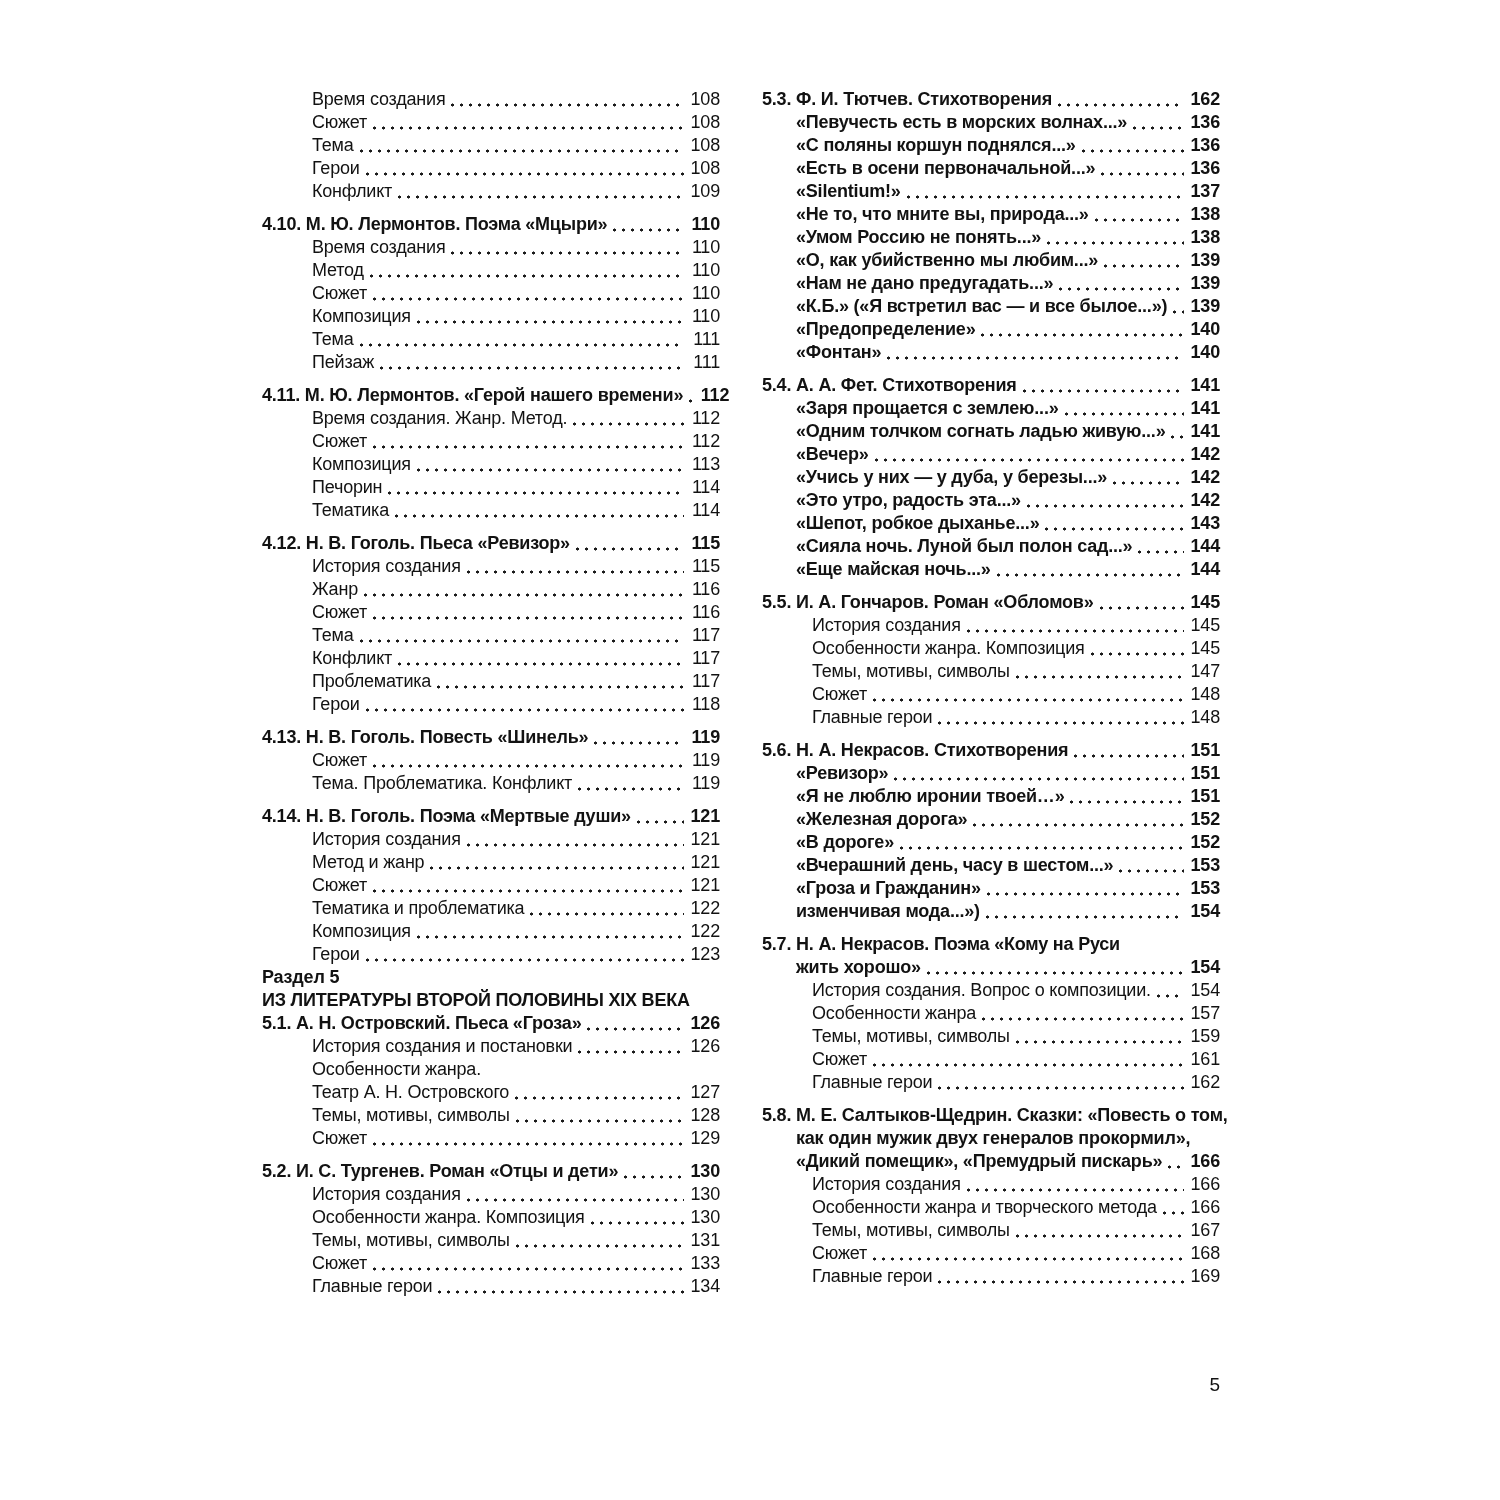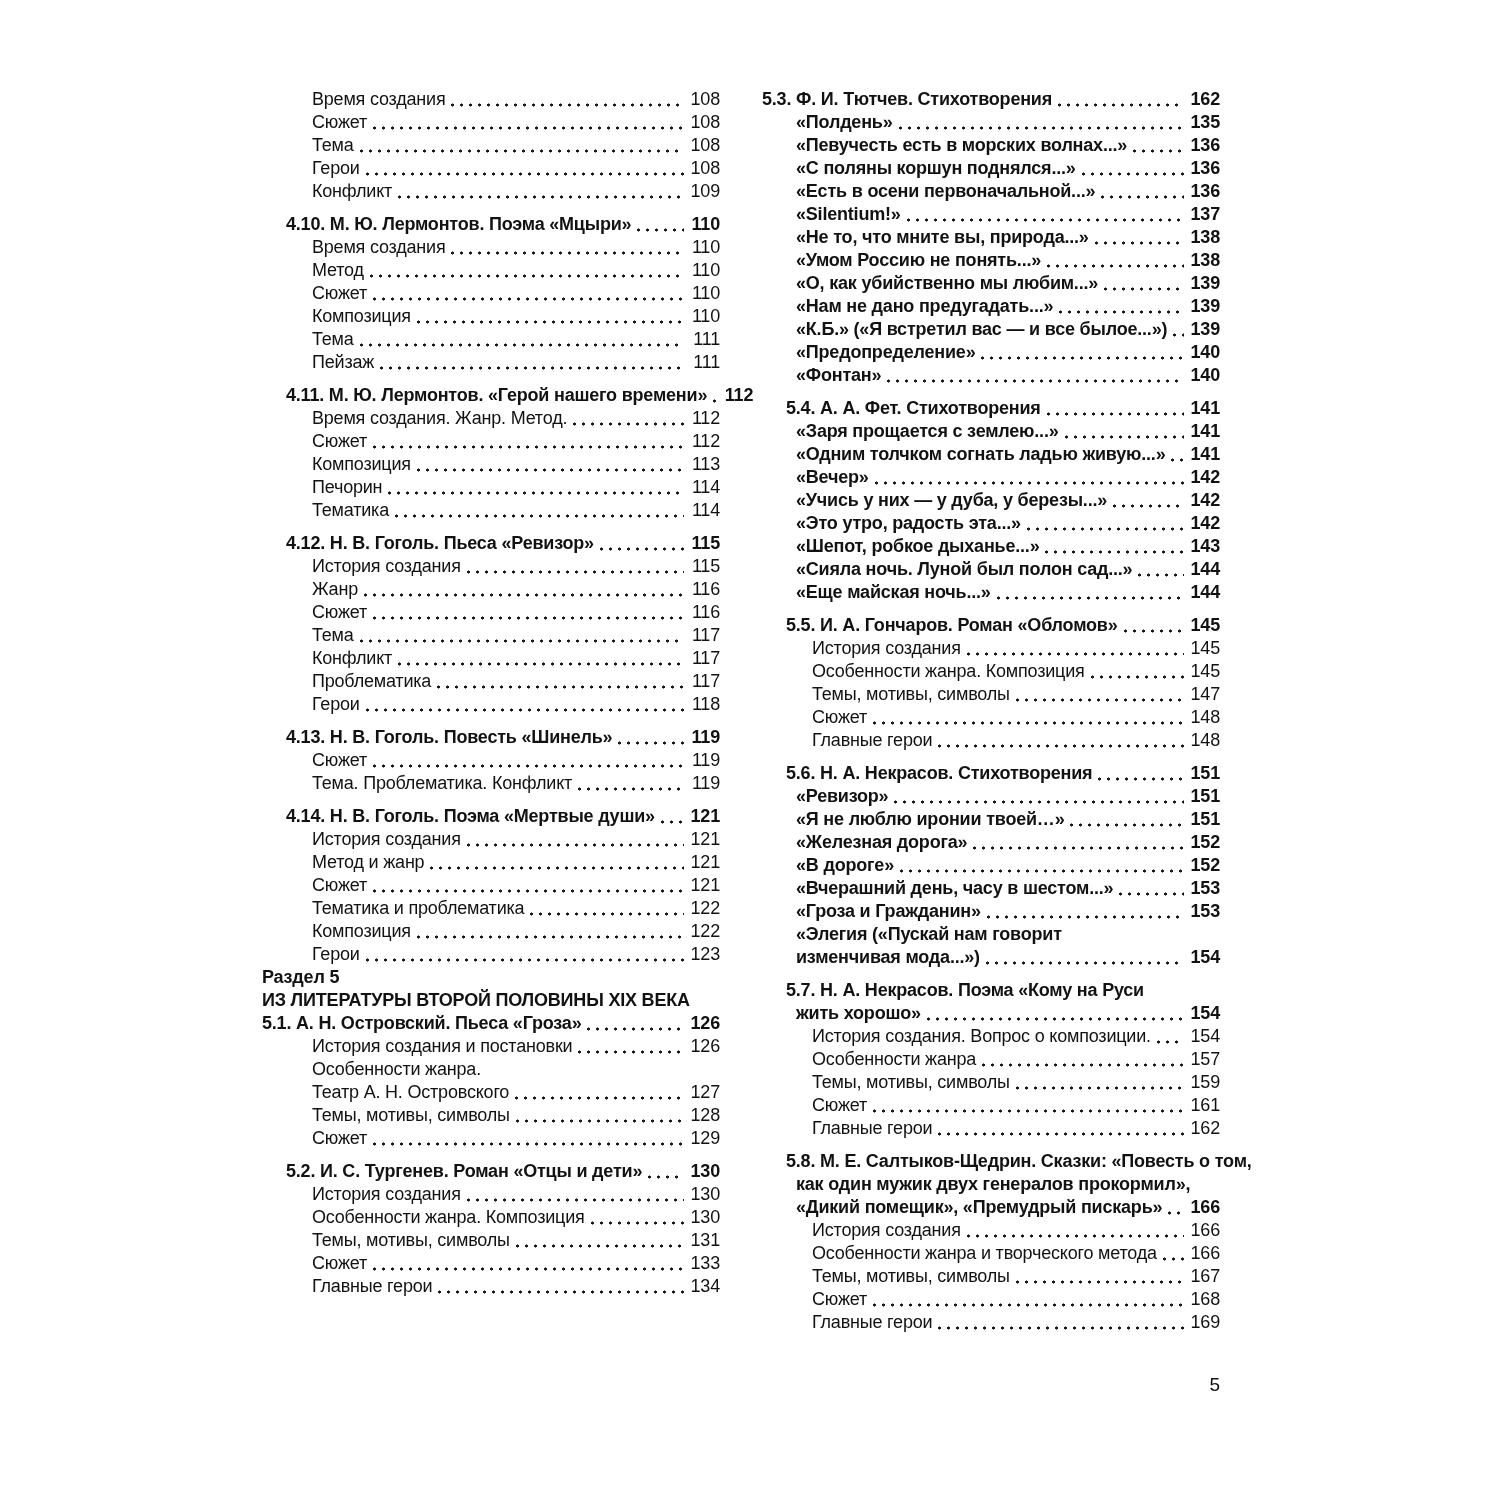--- a/index.html
+++ b/index.html
@@ -335,11 +335,6 @@
         <span class="toc-page">162</span>
       </div>
       <div class="toc-row lv1 bold">
-        <span class="toc-text">«Полдень»</span>
-        <span class="leader"></span>
-        <span class="toc-page">135</span>
-      </div>
-      <div class="toc-row lv1 bold">
         <span class="toc-text">«Певучесть есть в морских волнах...»</span>
         <span class="leader"></span>
         <span class="toc-page">136</span>

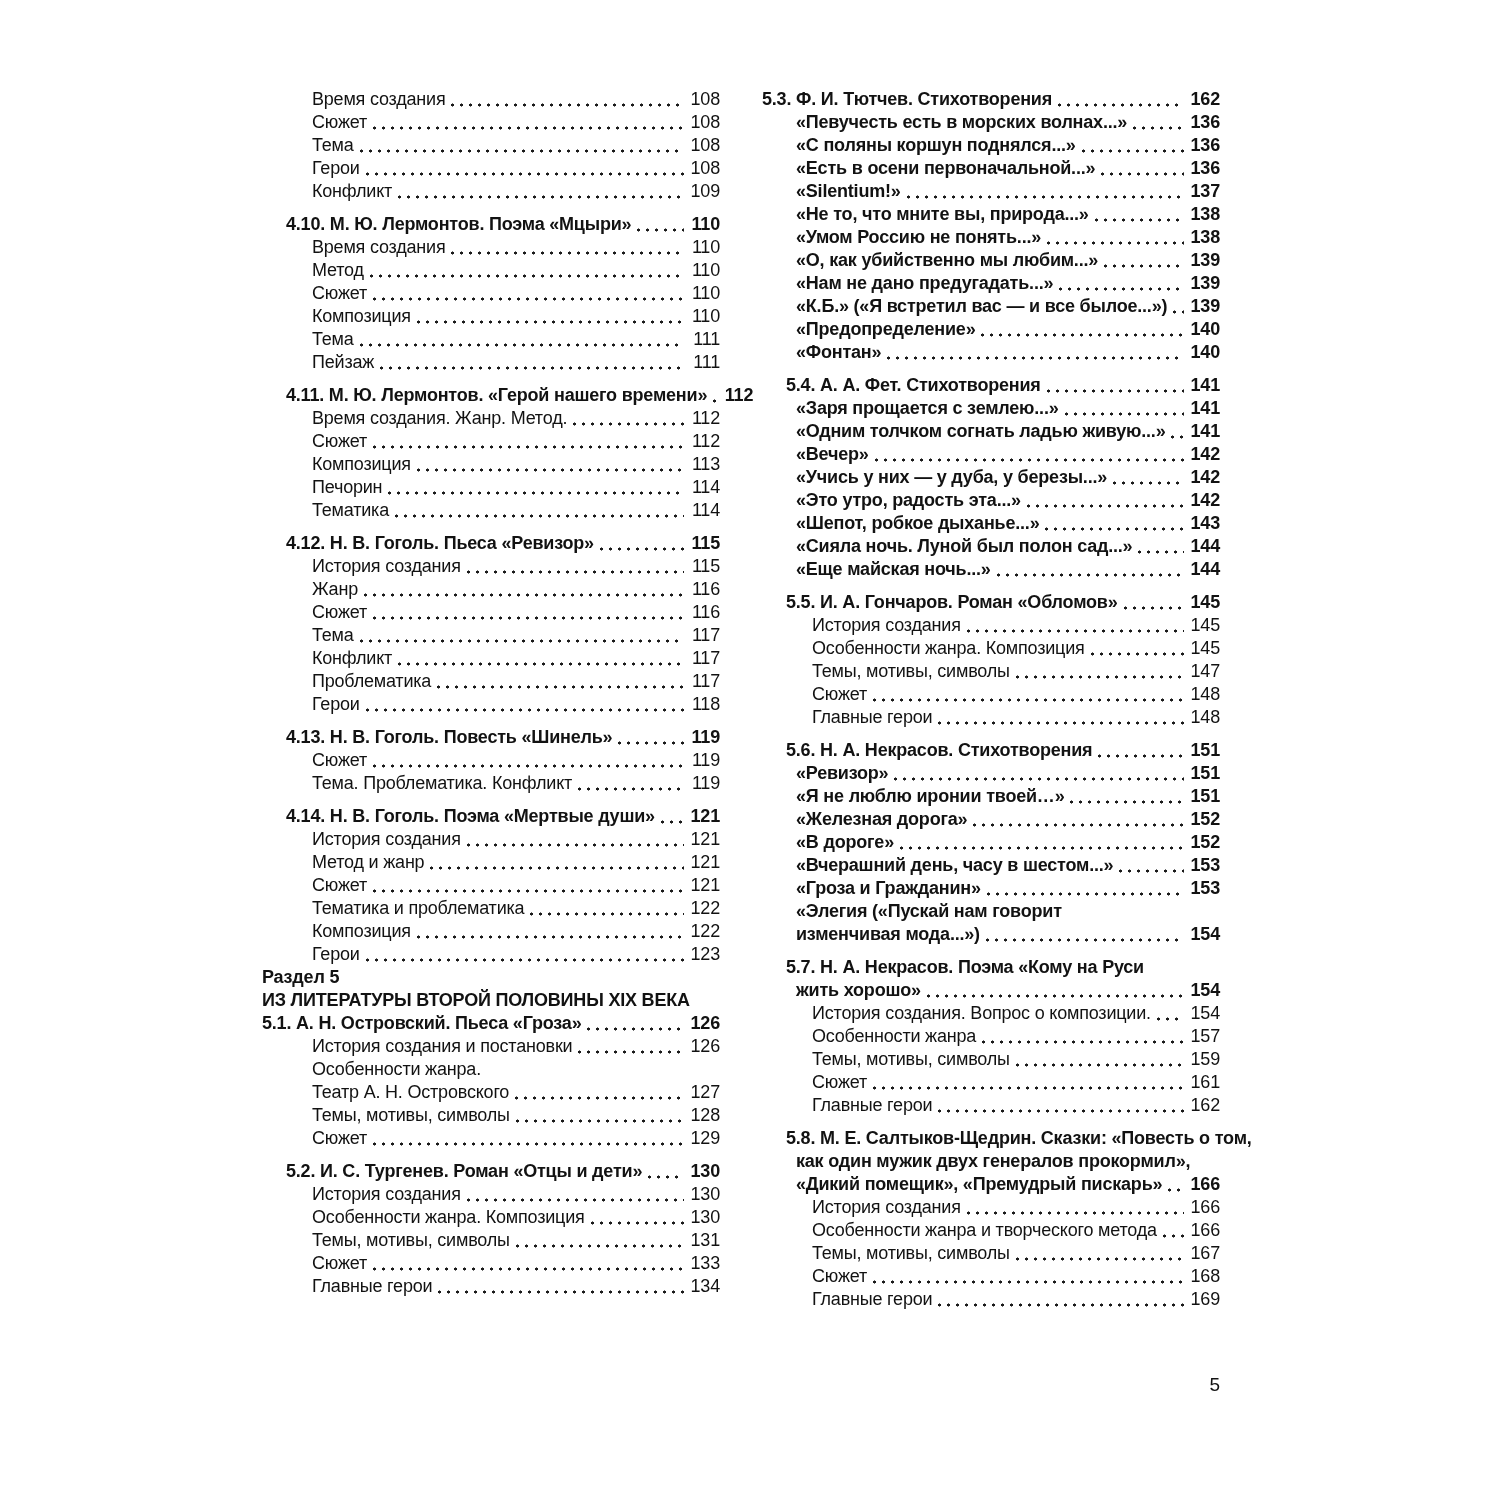--- a/index.html
+++ b/index.html
@@ -38,7 +38,7 @@
   .toc-row.bold { font-weight: bold; }
   .lv1 { padding-left: 34px; }
   .lv2 { padding-left: 50px; }
-  .sp1 { margin-top: 10px; margin-left: 24px; }
+  .sp1 { margin-top: 10px; }
   .sp2 { }
 
   .toc-text { white-space: nowrap; }

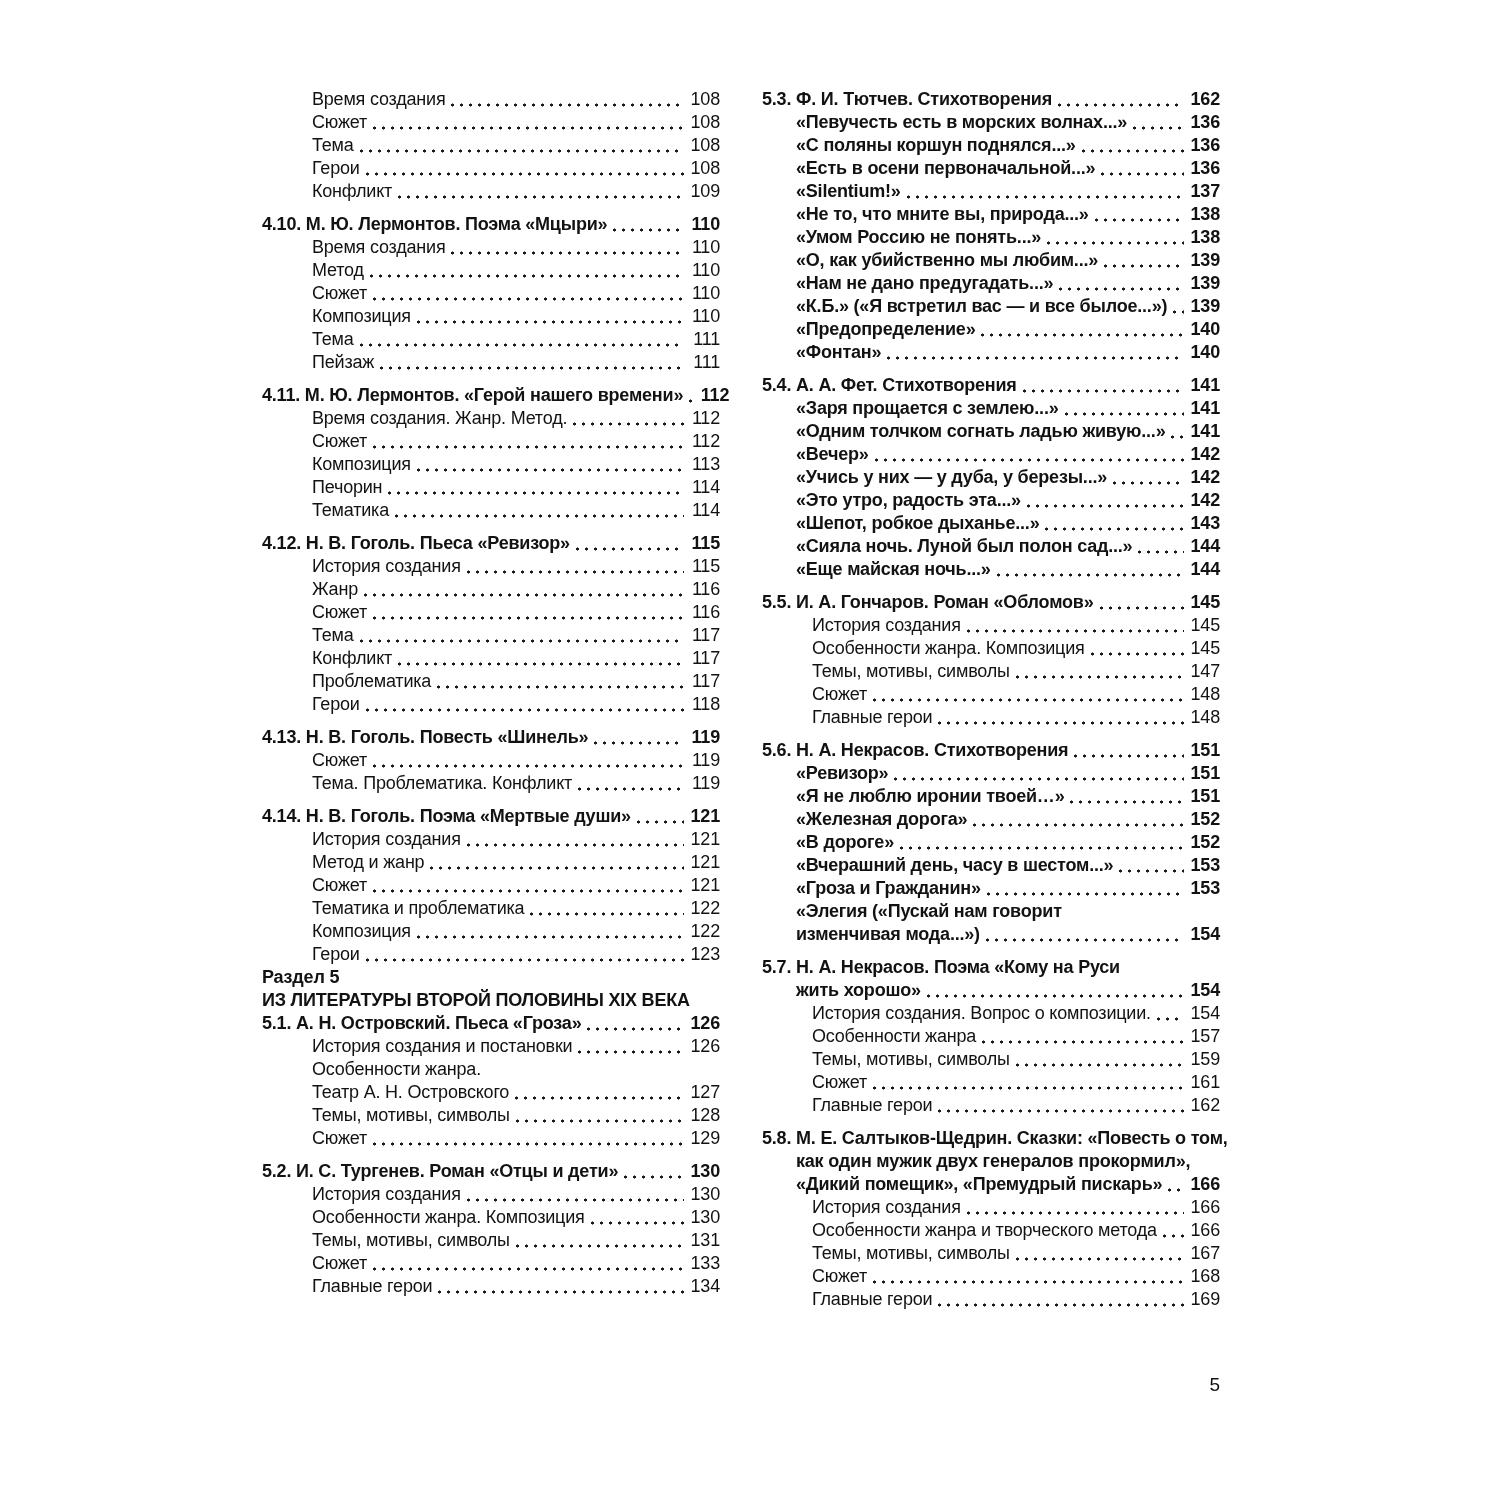--- a/index.html
+++ b/index.html
@@ -500,9 +500,6 @@
         <span class="toc-page">153</span>
       </div>
       <div class="toc-row lv1 bold">
-        <span class="toc-text">«Элегия («Пускай нам говорит</span>
-      </div>
-      <div class="toc-row lv1 bold">
         <span class="toc-text">изменчивая мода...»)</span>
         <span class="leader"></span>
         <span class="toc-page">154</span>

